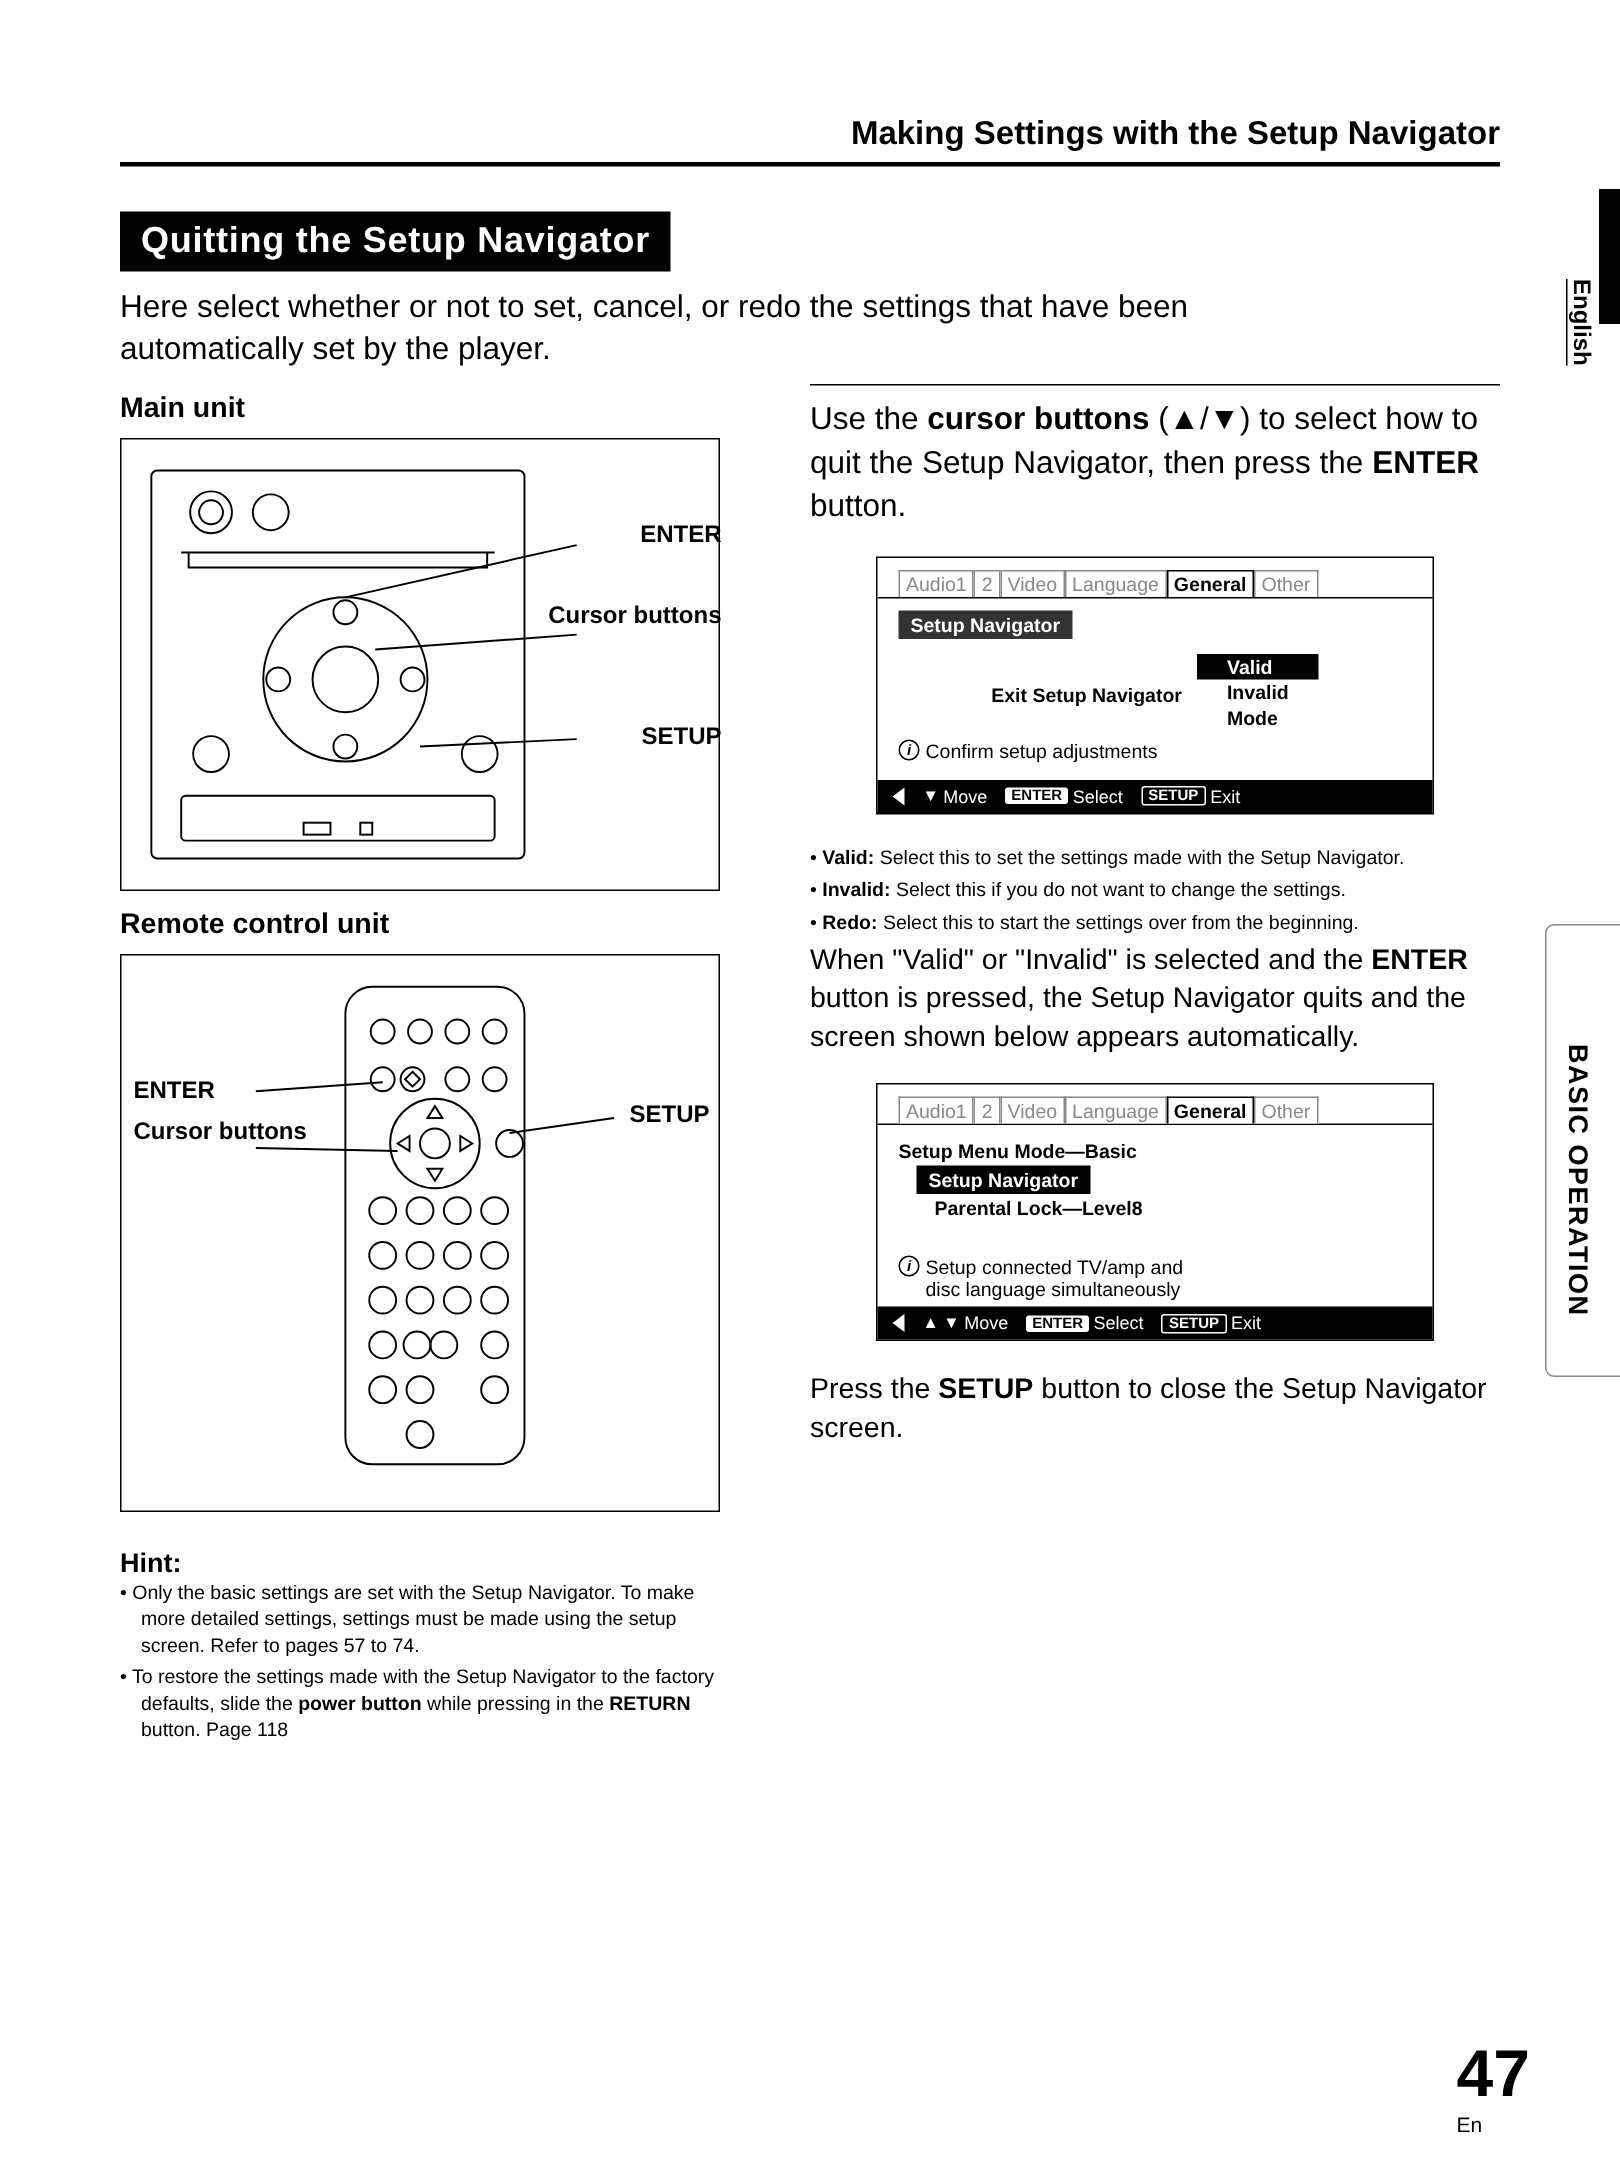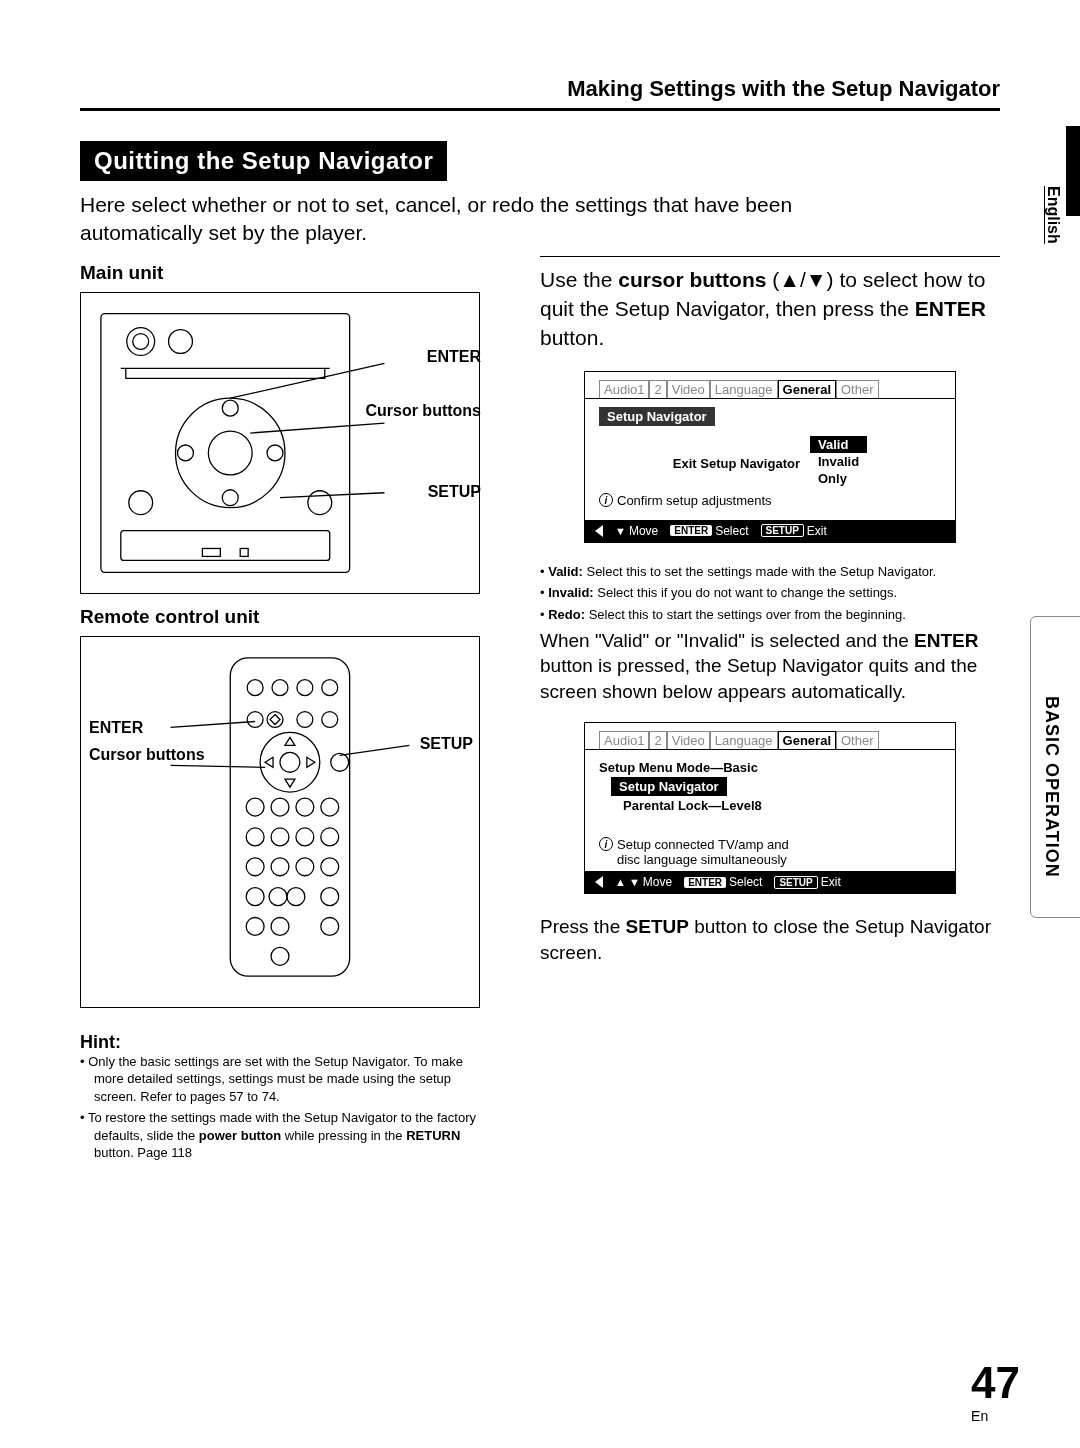--- a/index.html
+++ b/index.html
@@ -29,7 +29,7 @@
   .snhead{background:#333;color:#fff;font-weight:bold;padding:2px 8px;display:inline-block;font-size:13px;margin-bottom:10px}
   .optrow{display:flex;align-items:flex-start;gap:10px;font-weight:bold;font-size:13px;margin-bottom:6px}
   .opts{display:flex;flex-direction:column}
-  .opt{padding:1px 8px}
+  .opt{padding:1px 20px}
   .opt.sel{background:#000;color:#fff}
   .info{font-size:13px;display:flex;align-items:center;gap:4px;margin-top:4px}
   .icirc{display:inline-flex;width:12px;height:12px;border:1px solid #000;border-radius:50%;font-size:10px;align-items:center;justify-content:center;font-style:italic;font-weight:bold}

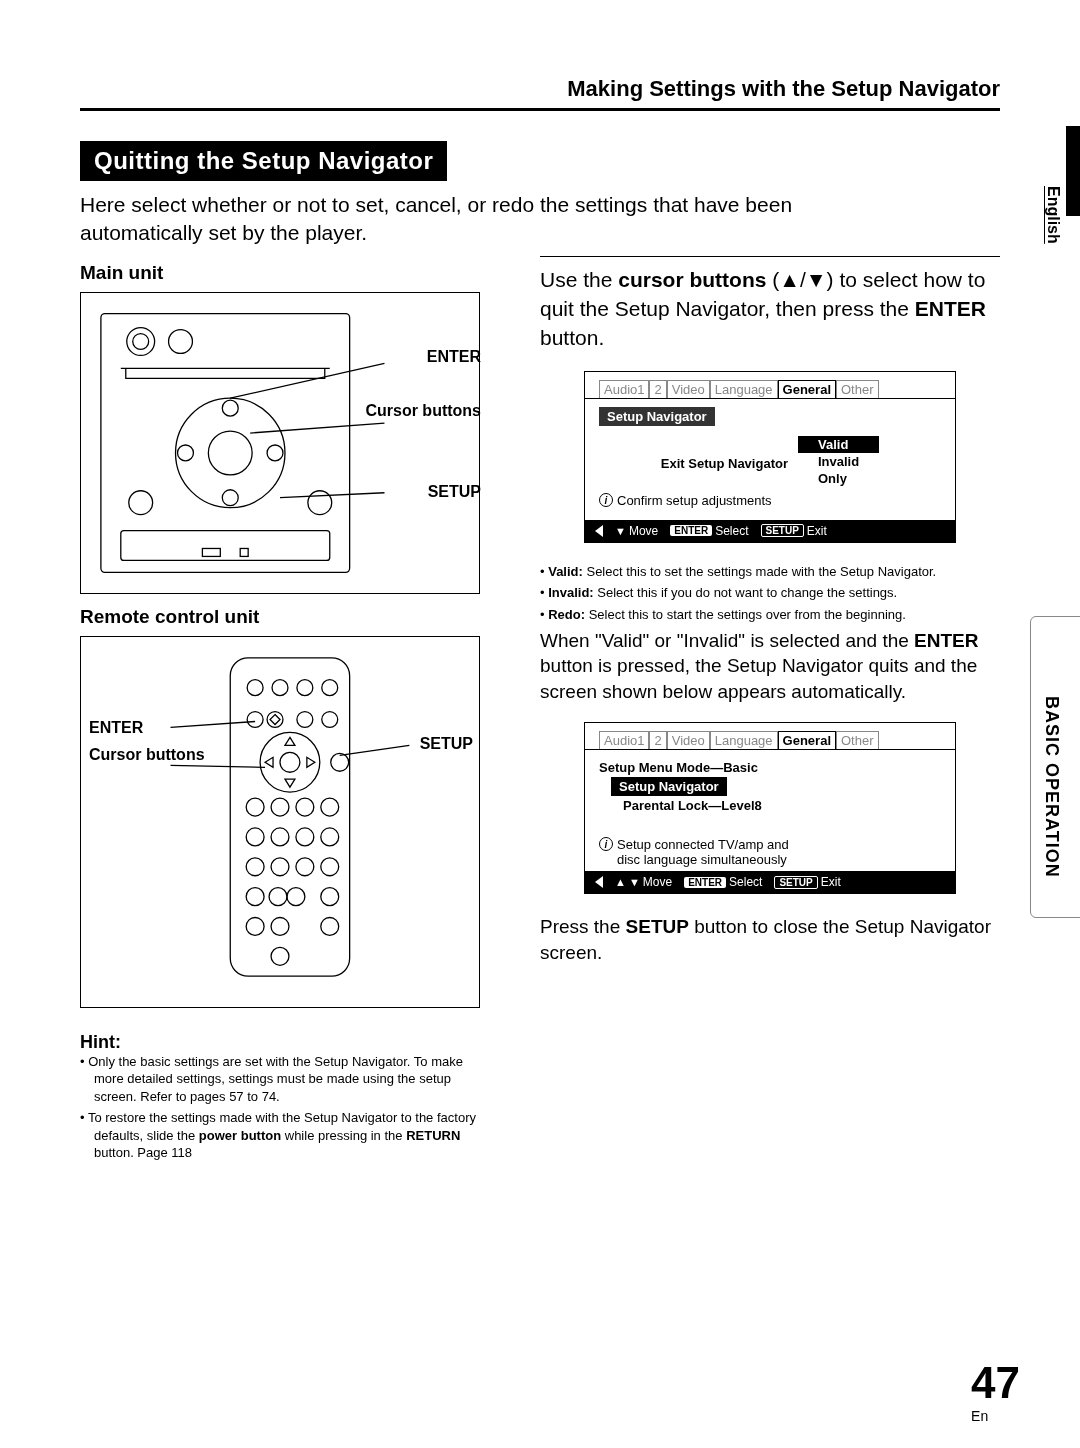--- a/index.html
+++ b/index.html
@@ -189,7 +189,7 @@
               <div class="opts">
                 <span class="opt sel">Valid</span>
                 <span class="opt">Invalid</span>
-                <span class="opt">Only</span>
+                <span class="opt">Mode</span>
               </div>
             </div>
             <div class="info">

